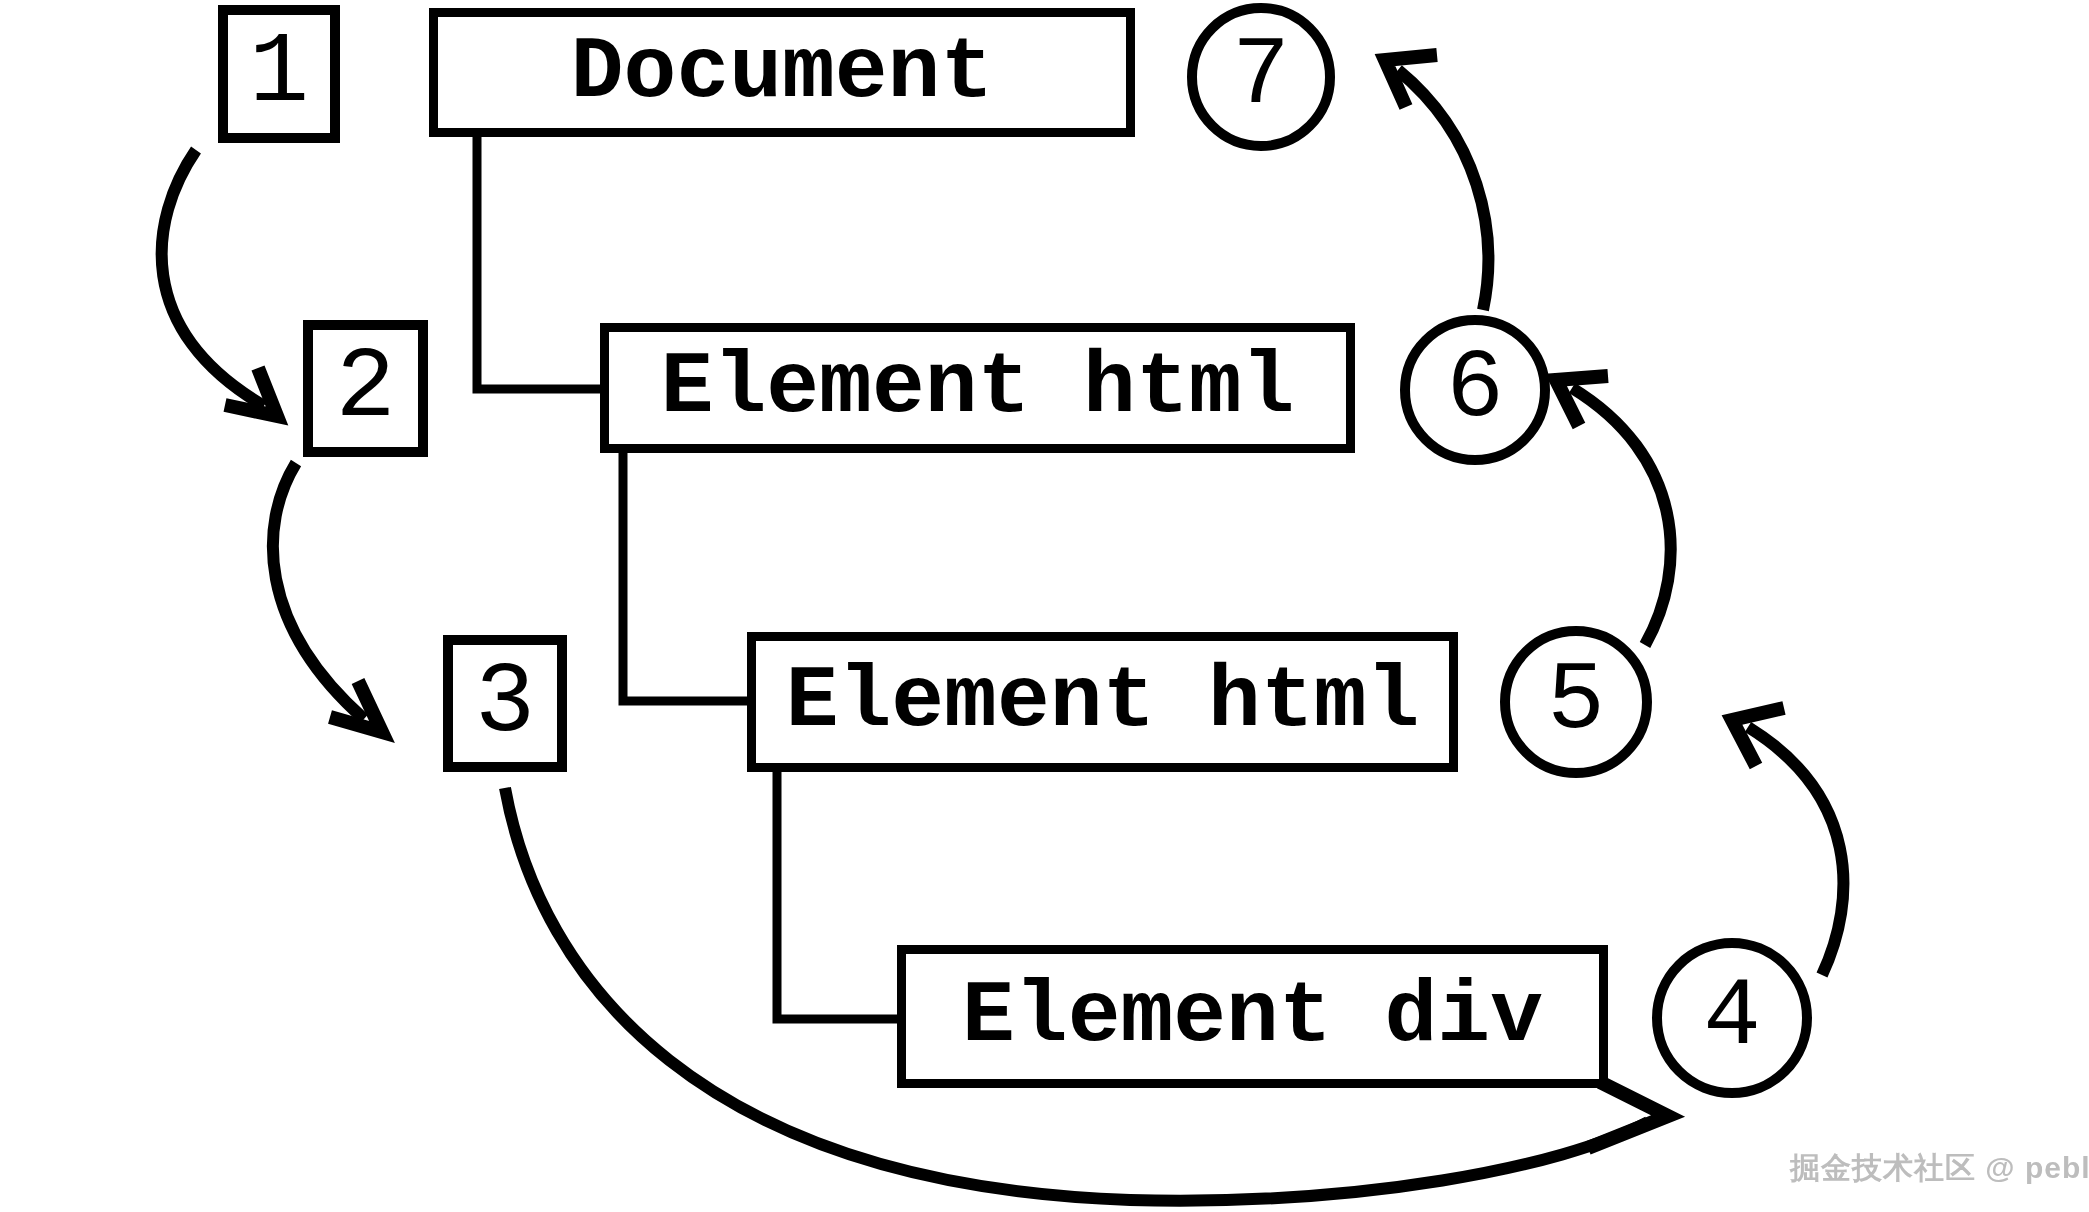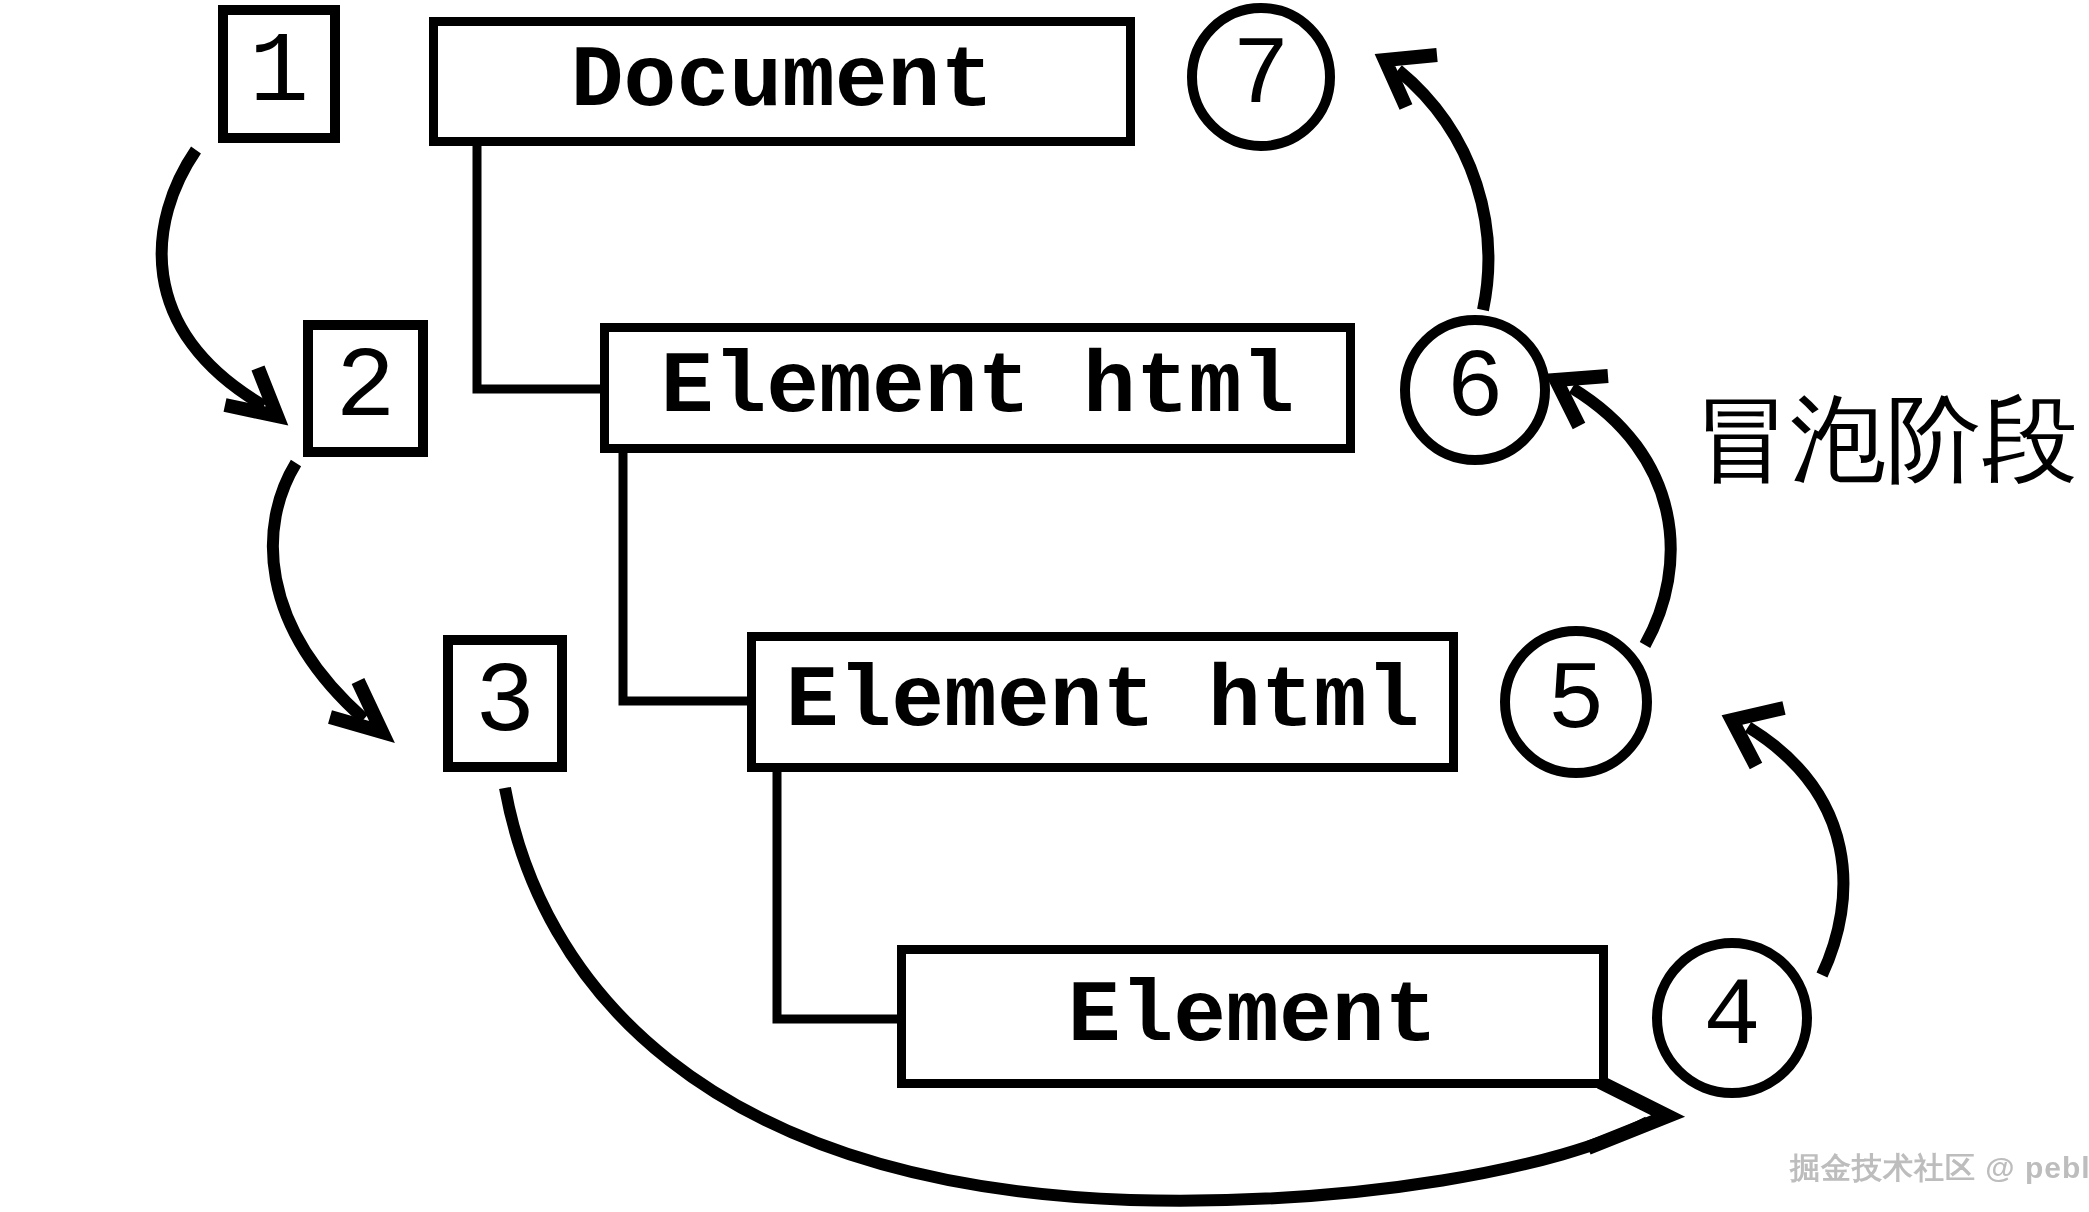--- a/index.html
+++ b/index.html
@@ -47,7 +47,7 @@
   }
 
   
-  .nbox.document{left:429px;top:8px;width:706px;height:129px;margin-top:9px;}
+  .nbox.document{left:429px;top:8px;width:706px;height:129px;}
   .nbox.html{left:600px;top:323px;width:755px;height:130px;}
   .nbox.body{left:747px;top:632px;width:711px;height:140px;}
   .nbox.div{left:897px;top:945px;width:711px;height:143px;}

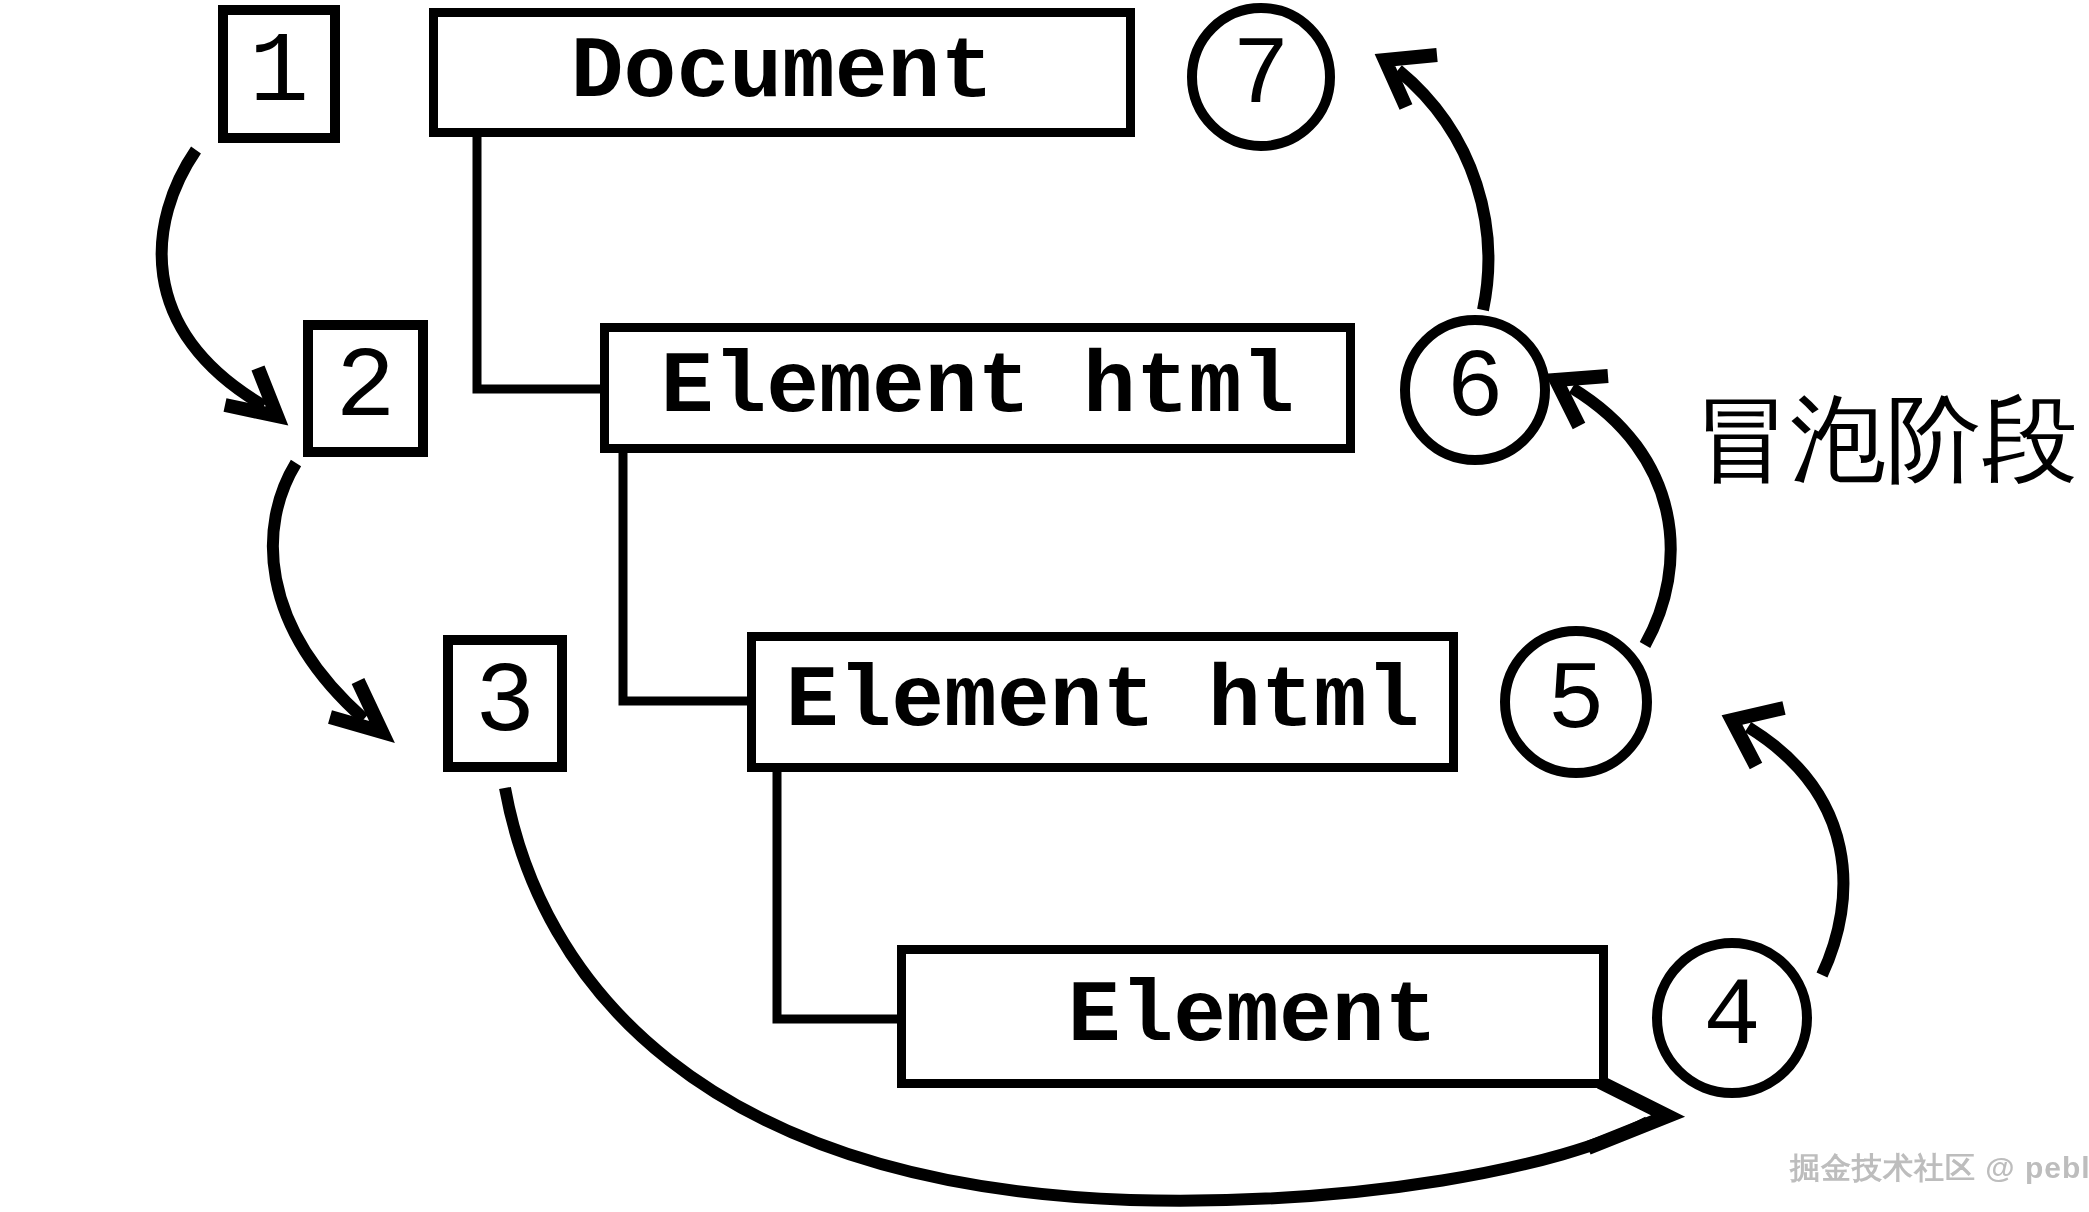--- a/index.html
+++ b/index.html
@@ -131,7 +131,6 @@
     <span>4</span>
   </div>
 
-  <div class="phase bubble">冒泡阶段</div>
 
   <div class="watermark">掘金技术社区 @ peblio</div>
 

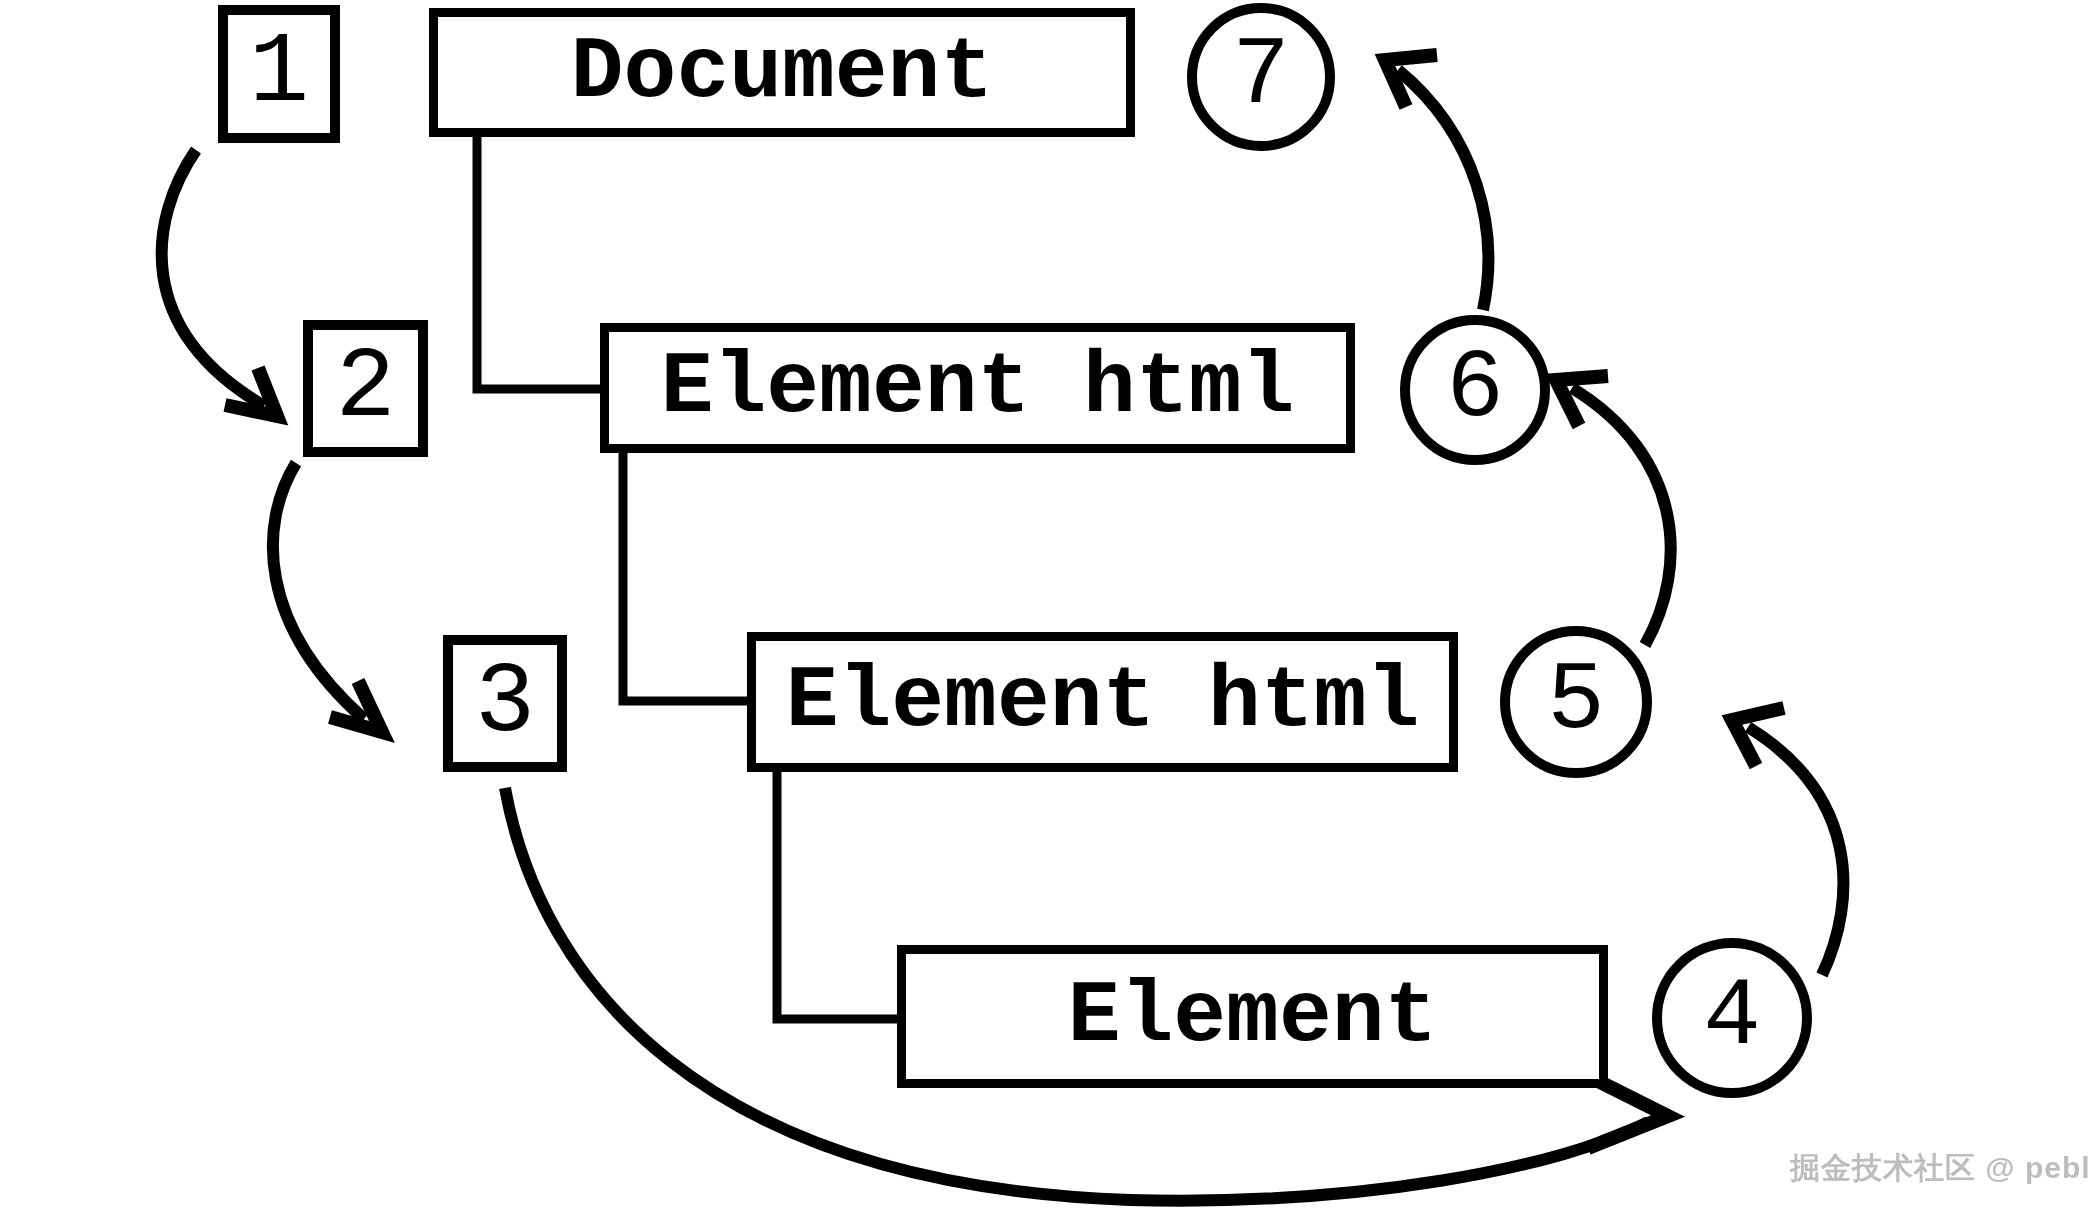--- a/index.html
+++ b/index.html
@@ -105,7 +105,7 @@
     <span class="b">Element</span><span class="t"> html</span>
   </div>
   <div class="nbox div">
-    <span class="b">Element</span>
+    <span class="b">Element</span><span class="t"> div</span>
   </div>
 
   <div class="sq s1">

